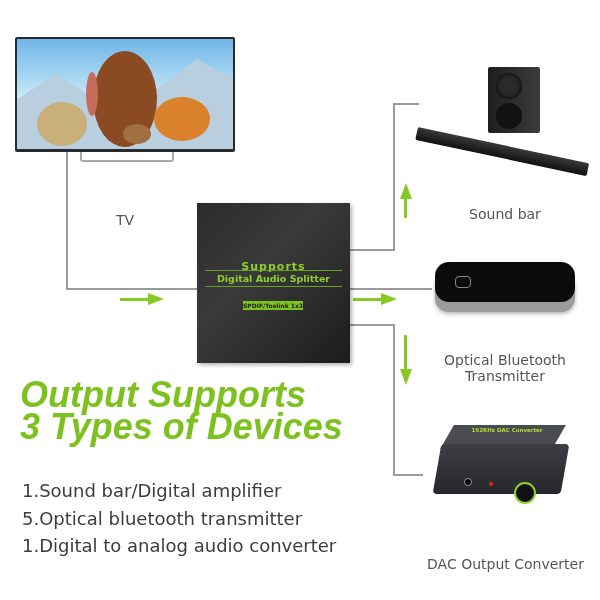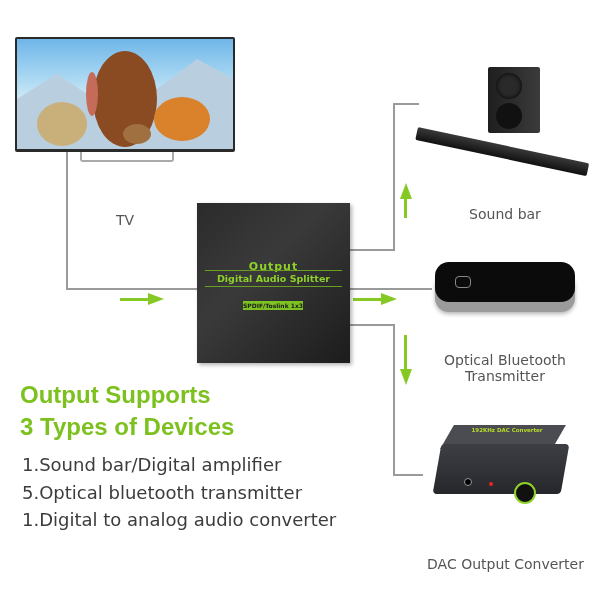--- a/index.html
+++ b/index.html
@@ -90,7 +90,7 @@
 </div>
 
 <div class="abs splitter">
-  <div class="abs brand">Output</div>
+  <div class="abs brand">Supports</div>
   <div class="abs prod">Digital Audio Splitter</div>
   <div class="abs sub">SPDIF/Toslink 1x3</div>
 </div>

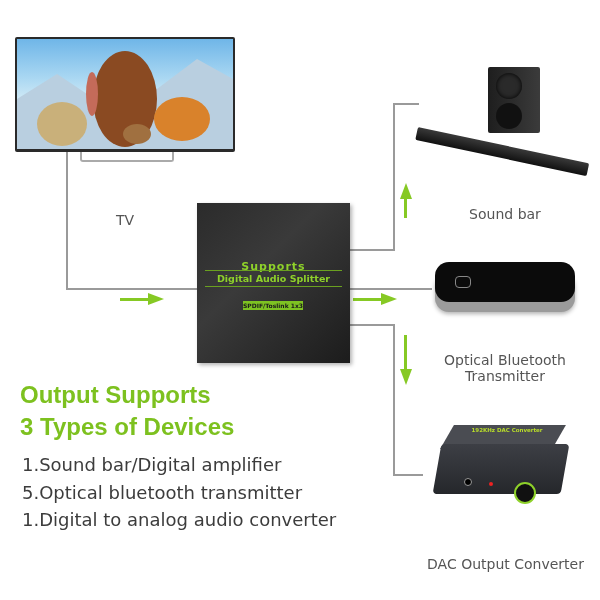--- a/index.html
+++ b/index.html
@@ -38,7 +38,7 @@
   .led{left:489px;top:482px;width:4px;height:4px;border-radius:50%;background:#e22;}
   .jack{left:464px;top:478px;width:6px;height:6px;border-radius:50%;background:#000;border:1px solid #999;}
   
-  .headline{left:20px;top:379px;color:#7dc11f;font-weight:bold;font-size:24px;line-height:32px;font-family:"Liberation Sans","DejaVu Sans",sans-serif;}
+  .headline{left:20px;top:379px;color:#7dc11f;font-weight:bold;font-size:36px;line-height:32px;font-family:"Liberation Sans","DejaVu Sans",sans-serif;font-style:italic;}
   .list{left:22px;top:451px;color:#3c3c3c;font-size:18px;line-height:27.5px;font-family:"DejaVu Sans",sans-serif;}
   .list div{white-space:nowrap;}
 </style>

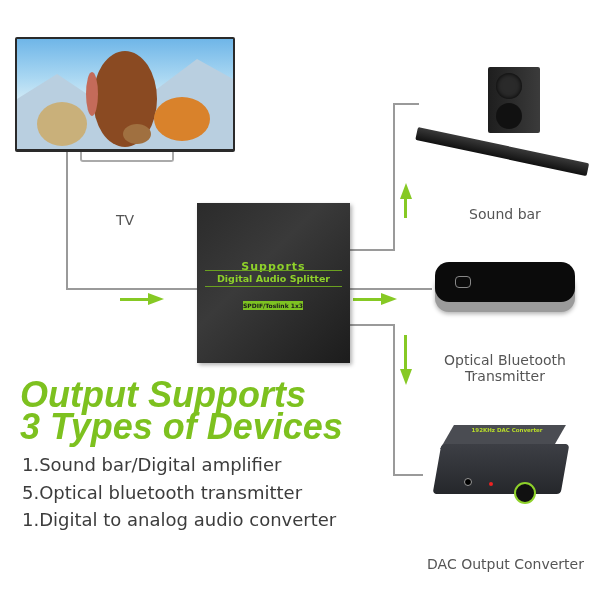--- a/index.html
+++ b/index.html
@@ -39,7 +39,7 @@
   .jack{left:464px;top:478px;width:6px;height:6px;border-radius:50%;background:#000;border:1px solid #999;}
   
   .headline{left:20px;top:379px;color:#7dc11f;font-weight:bold;font-size:36px;line-height:32px;font-family:"Liberation Sans","DejaVu Sans",sans-serif;font-style:italic;}
-  .list{left:22px;top:451px;color:#3c3c3c;font-size:18px;line-height:27.5px;font-family:"DejaVu Sans",sans-serif;}
+  .list{left:22px;top:477px;color:#3c3c3c;font-size:18px;line-height:27.5px;font-family:"DejaVu Sans",sans-serif;}
   .list div{white-space:nowrap;}
 </style>
 </head>

